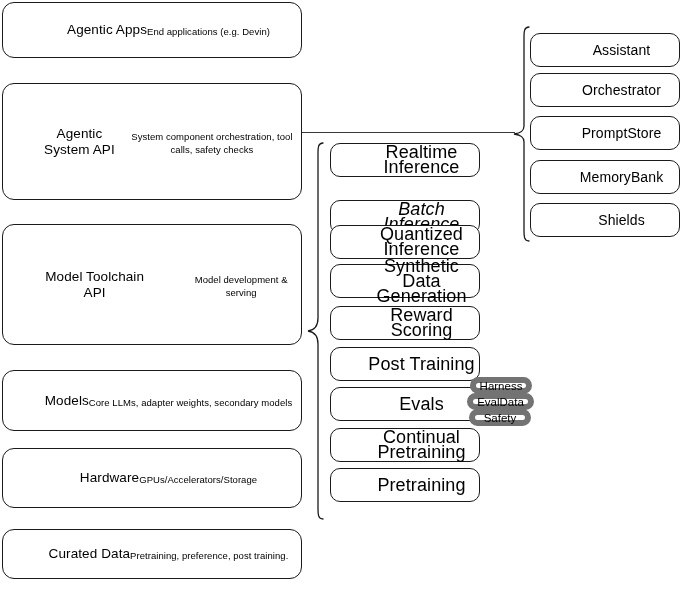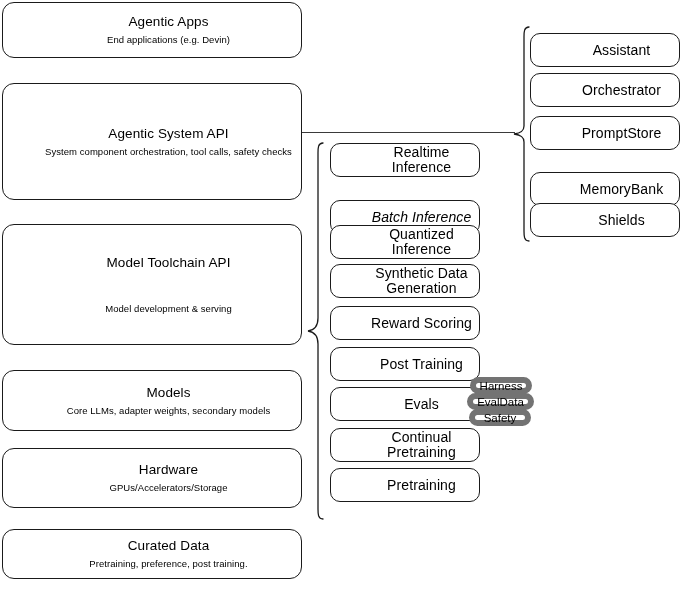--- a/index.html
+++ b/index.html
@@ -27,7 +27,7 @@
     border-radius: 12px;
     background: #ffffff;
     display: flex;
-    flex-direction: column;
+    flex-direction: row;
     align-items: center;
     justify-content: center;
     text-align: center;

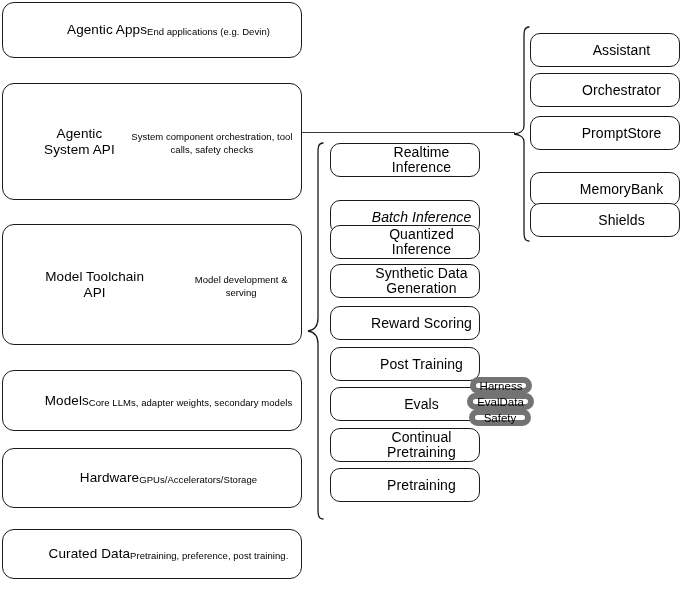--- a/index.html
+++ b/index.html
@@ -57,7 +57,7 @@
     height: 34px;
     border-radius: 10px;
   }
-  .mid-node .title { font-size: 14px; line-height: 15px; }
+  .mid-node .title { font-size: 18px; line-height: 15px; }
 
   
   .right-node {

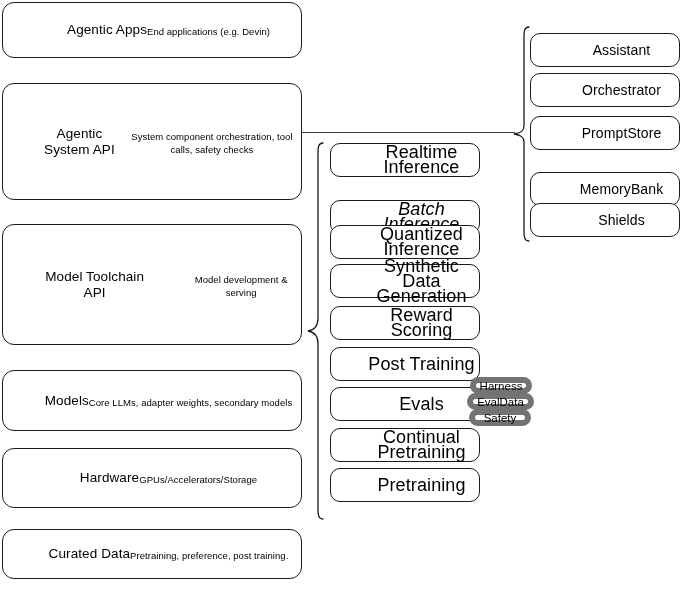--- a/index.html
+++ b/index.html
@@ -196,7 +196,7 @@
   <div class="node right-node" style="top:116px;">
     <div class="title">PromptStore</div>
   </div>
-  <div class="node right-node" style="top:172px;">
+  <div class="node right-node" style="top:160px;">
     <div class="title">MemoryBank</div>
   </div>
   <div class="node right-node" style="top:203px;">

